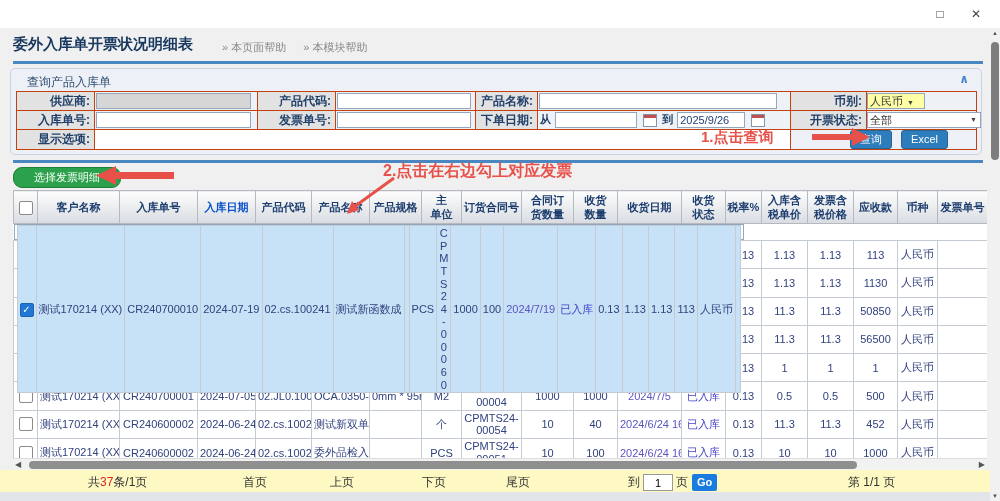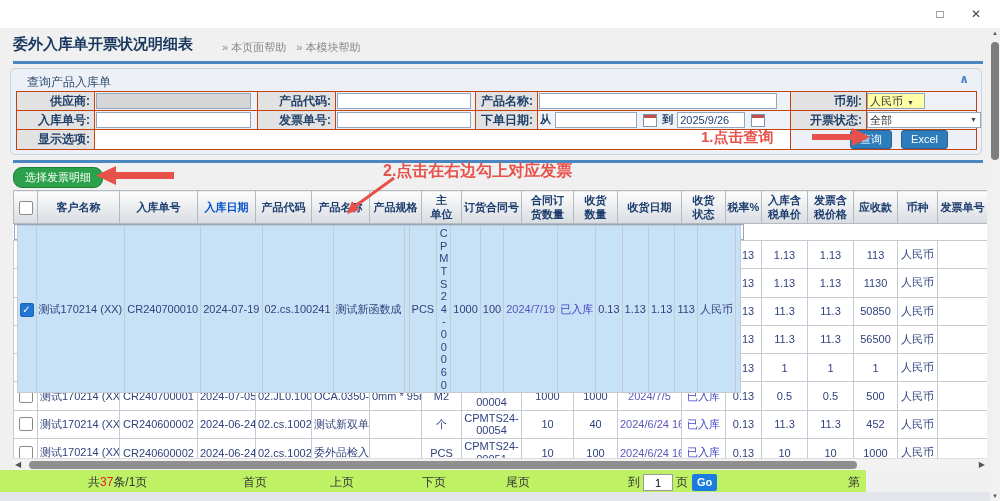--- a/index.html
+++ b/index.html
@@ -19,7 +19,7 @@
   .pg-hdr{position:absolute;top:0;left:0;right:0;height:33px}
   .pg-title{position:absolute;left:13px;top:7px;font-size:15px;font-weight:bold;color:#17375e}
   .help{position:absolute;left:222px;top:12px;font-size:11px;color:#888}
-  .help span{margin-right:7px;cursor:pointer}
+  .help span{margin-right:14px;cursor:pointer}
   .crumb{position:absolute;right:6px;top:11px;font-size:12px;color:#666}
   .crumb .back{color:#333;margin-right:12px}
   .crumb .sep{margin:0 4px;color:#999}

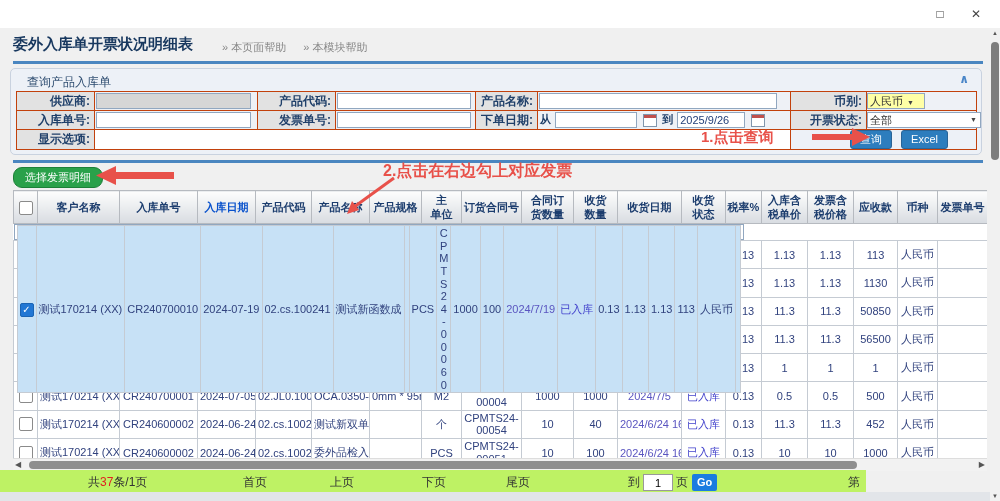--- a/index.html
+++ b/index.html
@@ -63,7 +63,7 @@
   svg.arrows{position:absolute;left:0;top:0;width:990px;height:473px;pointer-events:none;z-index:55}
 
   
-  .greenbtn{position:absolute;left:13px;top:139px;height:19px;line-height:19px;padding:0 11px;
+  .greenbtn{position:absolute;left:13px;top:139px;height:19px;line-height:19px;padding:0 20px;
             background:#2aa14a;border:1px solid #1d8038;color:#fff;font-size:11px;border-radius:9px;cursor:pointer}
 
   

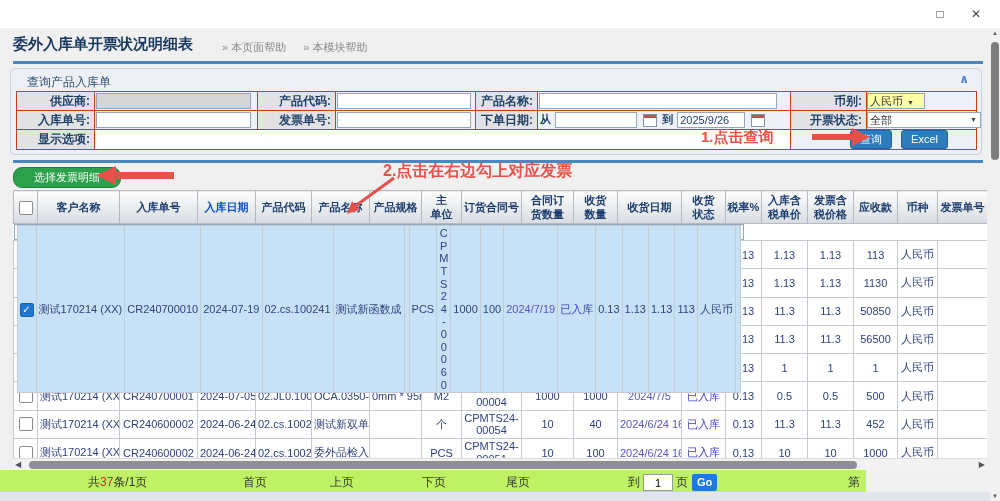--- a/index.html
+++ b/index.html
@@ -92,7 +92,7 @@
   .harr.left{left:2px}.harr.right{right:2px}
 
   
-  .pager{position:absolute;top:442px;left:0;width:866px;height:22px;background:#bef264;font-size:12px;color:#333}
+  .pager{position:absolute;top:442px;left:0;width:990px;height:22px;background:#fef9c3;font-size:12px;color:#333}
   .pgitem{position:absolute;top:4px;cursor:pointer}
   .pg-total{left:88px;cursor:default}
   .pg-total b{color:#e02020;font-weight:normal}

